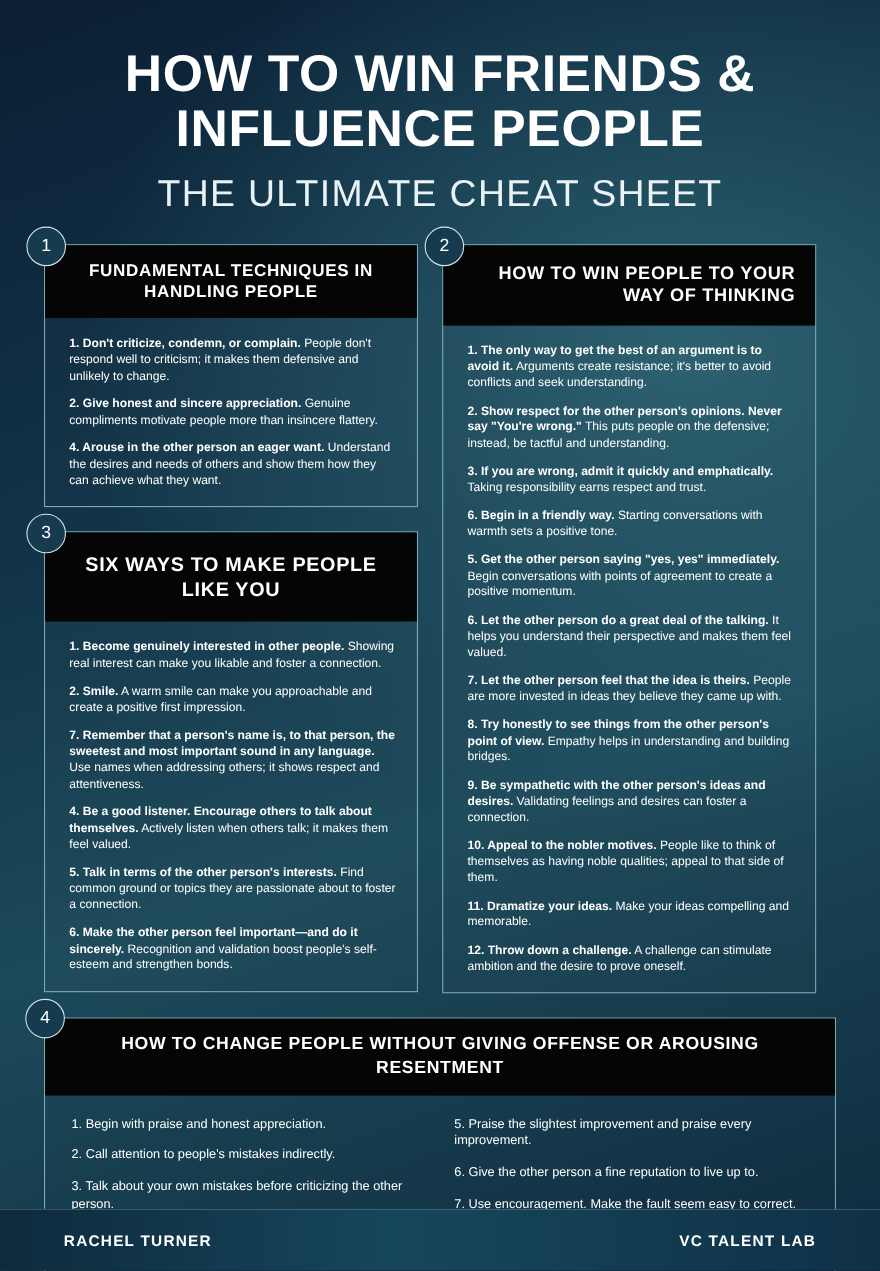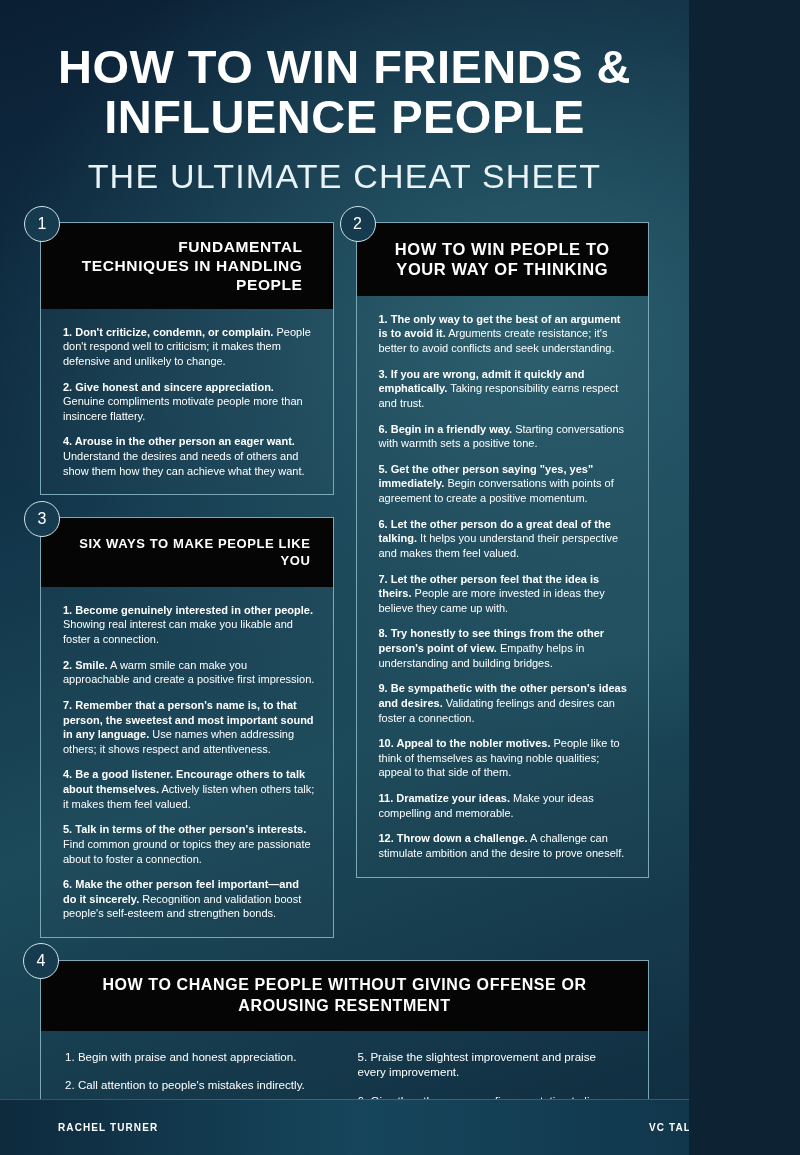--- a/index.html
+++ b/index.html
@@ -15,7 +15,7 @@
   }
   .poster {
     position: relative;
-    width: 689px;
+    width: 800px;
     height: 1155px;
     background:
       radial-gradient(ellipse 900px 700px at 78% 28%, #2a5f6e 0%, rgba(42,95,110,0) 62%),

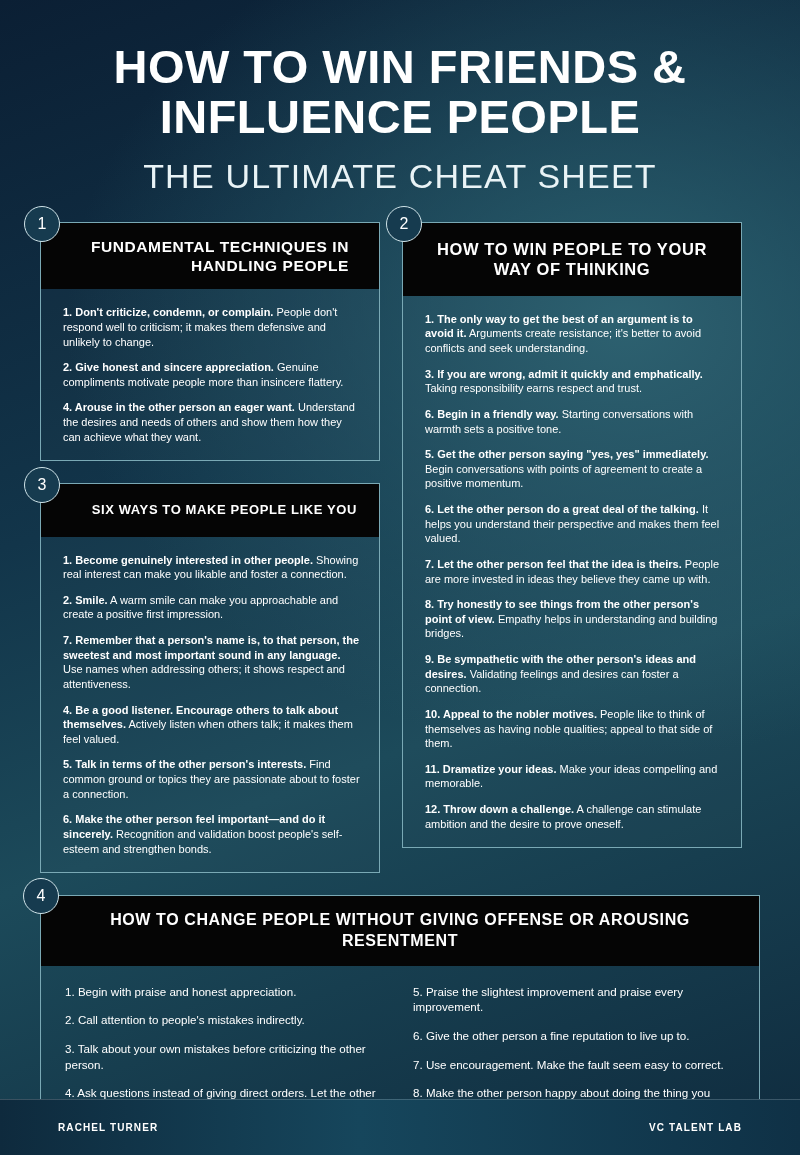--- a/index.html
+++ b/index.html
@@ -71,7 +71,7 @@
   .card-head {
     background: #050505;
     color: #ffffff;
-    text-align: right;
+    text-align: center;
     font-weight: bold;
     font-size: 15.5px;
     letter-spacing: 0.6px;

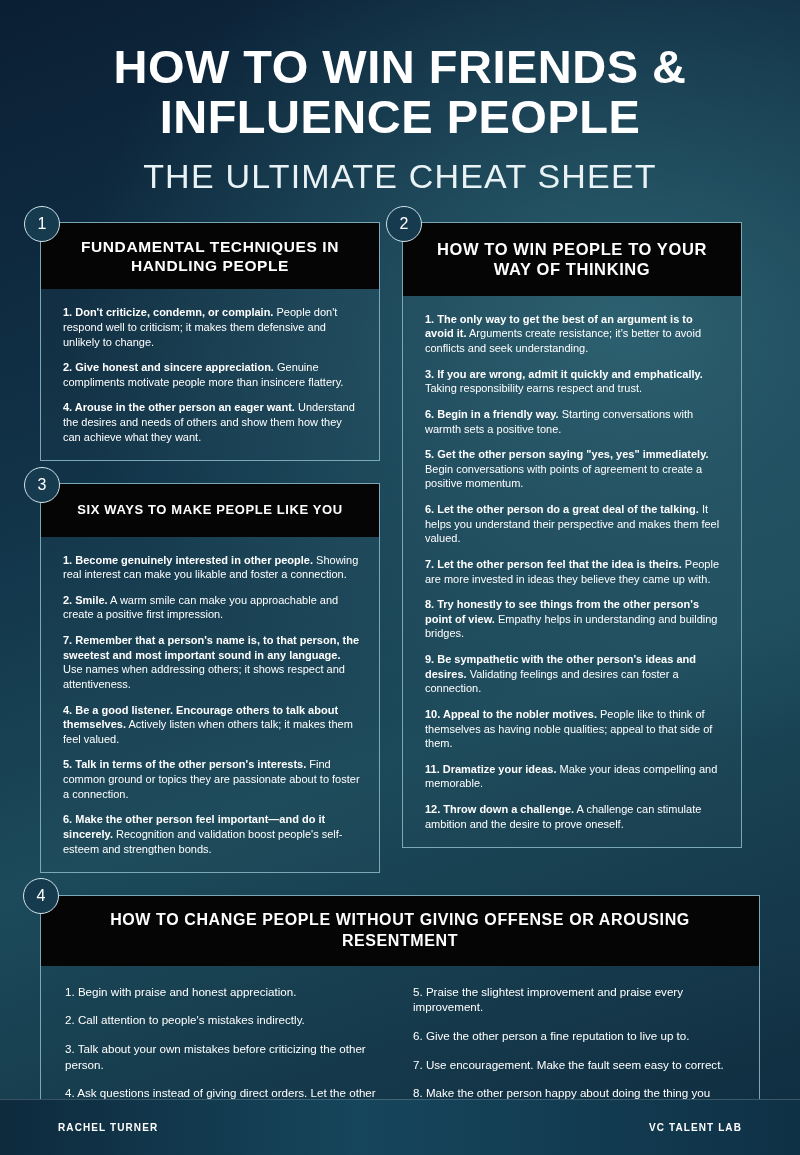--- a/index.html
+++ b/index.html
@@ -209,7 +209,7 @@
     <div class="col">
       <div class="card">
         <div class="badge">2</div>
-        <div class="card-head" style="font-size:16.5px;text-align:center;padding:16px 18px;">HOW TO WIN PEOPLE TO YOUR WAY OF THINKING</div>
+        <div class="card-head" style="font-size:16.5px;text-align:right;padding:16px 18px;">HOW TO WIN PEOPLE TO YOUR WAY OF THINKING</div>
         <div class="card-body">
           <div class="item"><b>1. The only way to get the best of an argument is to avoid it.</b><span> Arguments create resistance; it's better to avoid conflicts and seek understanding.</span></div>
           <div class="item"><b>3. If you are wrong, admit it quickly and emphatically.</b><span> Taking responsibility earns respect and trust.</span></div>

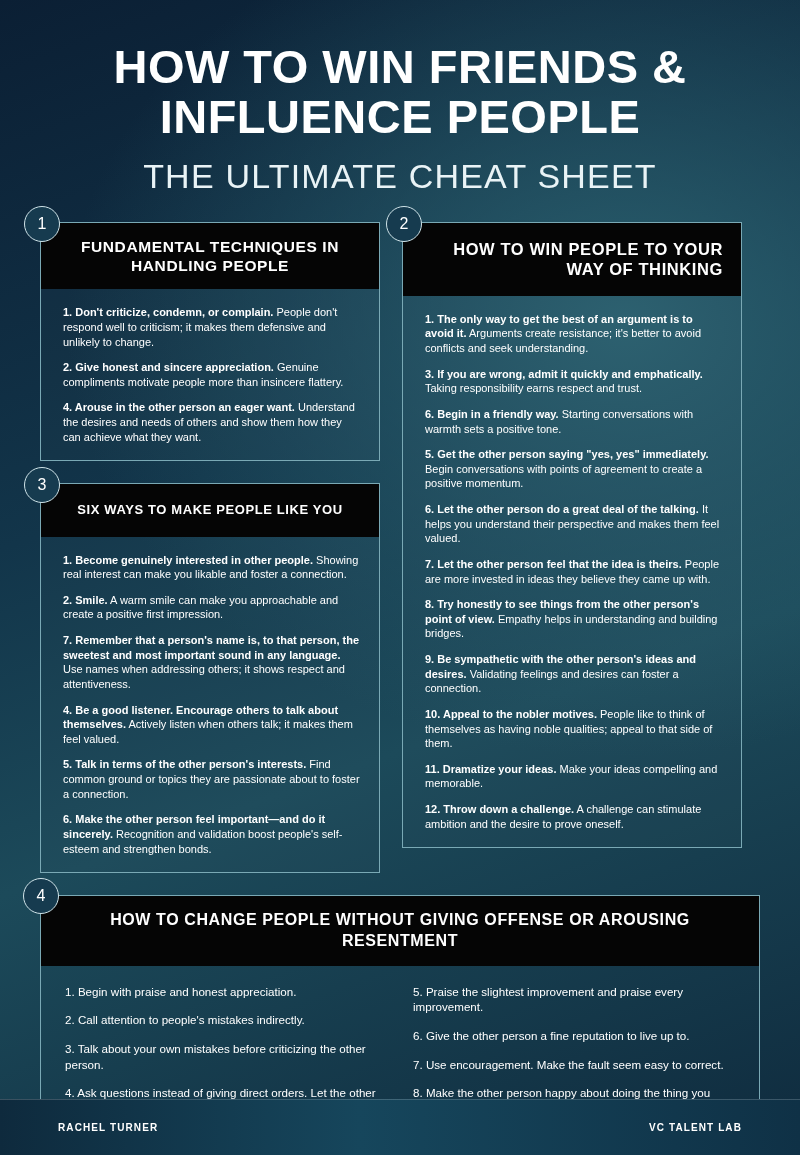--- a/index.html
+++ b/index.html
@@ -212,6 +212,7 @@
         <div class="card-head" style="font-size:16.5px;text-align:right;padding:16px 18px;">HOW TO WIN PEOPLE TO YOUR WAY OF THINKING</div>
         <div class="card-body">
           <div class="item"><b>1. The only way to get the best of an argument is to avoid it.</b><span> Arguments create resistance; it's better to avoid conflicts and seek understanding.</span></div>
+          <div class="item"><b>2. Show respect for the other person's opinions. Never say "You're wrong."</b><span> This puts people on the defensive; instead, be tactful and understanding.</span></div>
           <div class="item"><b>3. If you are wrong, admit it quickly and emphatically.</b><span> Taking responsibility earns respect and trust.</span></div>
           <div class="item"><b>6. Begin in a friendly way.</b><span> Starting conversations with warmth sets a positive tone.</span></div>
           <div class="item"><b>5. Get the other person saying "yes, yes" immediately.</b><span> Begin conversations with points of agreement to create a positive momentum.</span></div>

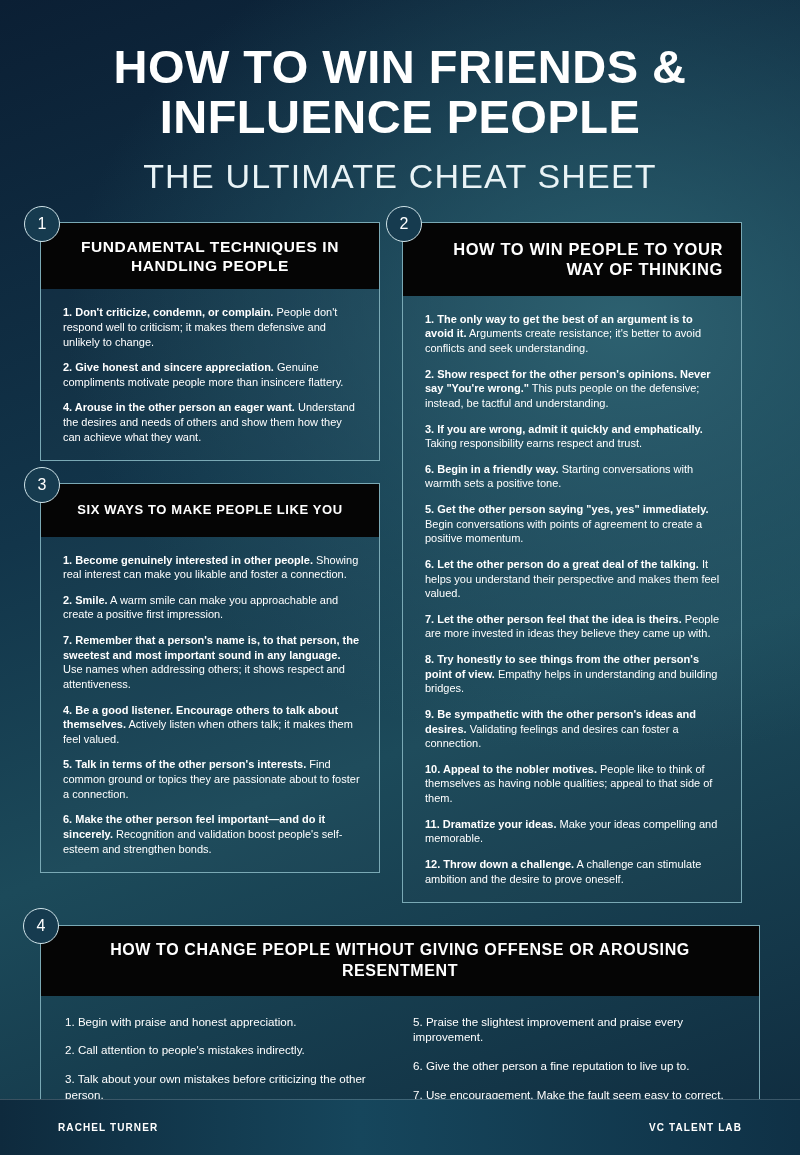--- a/index.html
+++ b/index.html
@@ -193,7 +193,7 @@
 
       <div class="card">
         <div class="badge">3</div>
-        <div class="card-head" style="font-size:13px;padding:18px 22px;">SIX WAYS TO MAKE PEOPLE LIKE YOU</div>
+        <div class="card-head" style="font-size:18px;padding:18px 22px;">SIX WAYS TO MAKE PEOPLE LIKE YOU</div>
         <div class="card-body">
           <div class="item"><b>1. Become genuinely interested in other people.</b><span> Showing real interest can make you likable and foster a connection.</span></div>
           <div class="item"><b>2. Smile.</b><span> A warm smile can make you approachable and create a positive first impression.</span></div>

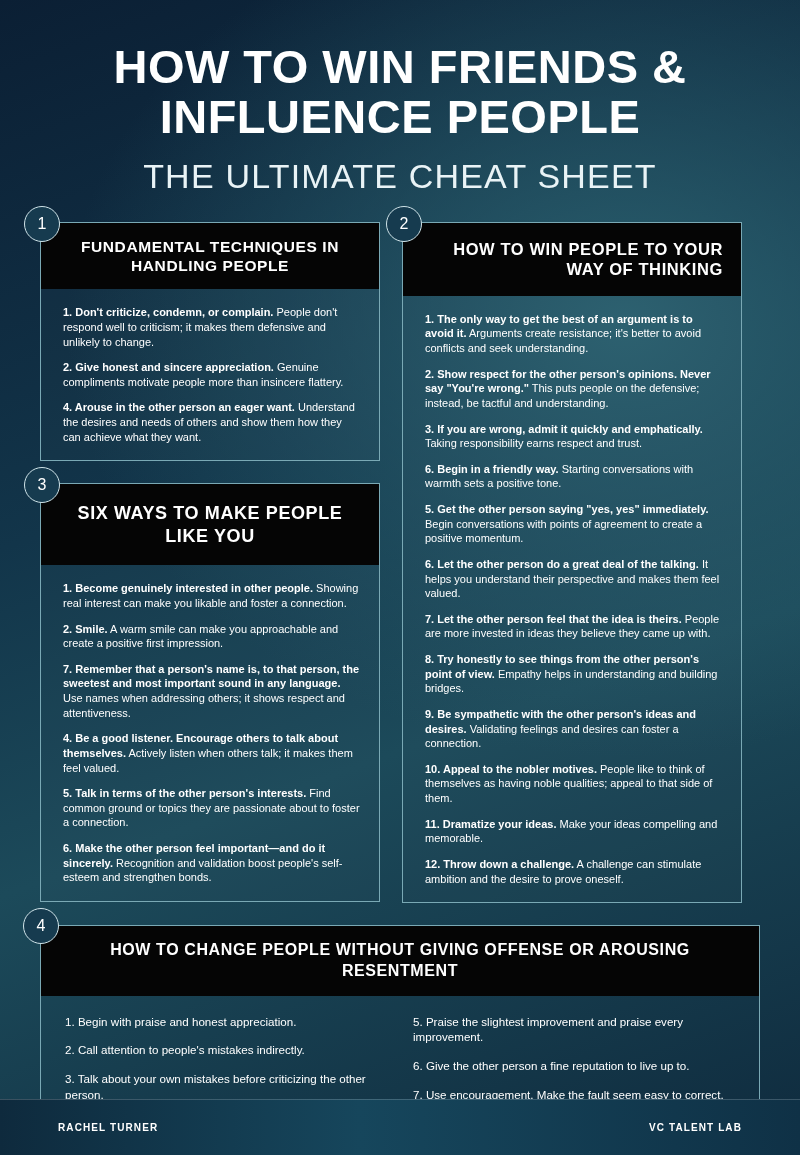--- a/index.html
+++ b/index.html
@@ -158,7 +158,7 @@
   }
   .footer div {
     color: #ffffff;
-    font-size: 10px;
+    font-size: 14px;
     font-weight: bold;
     letter-spacing: 1.1px;
     text-transform: uppercase;

